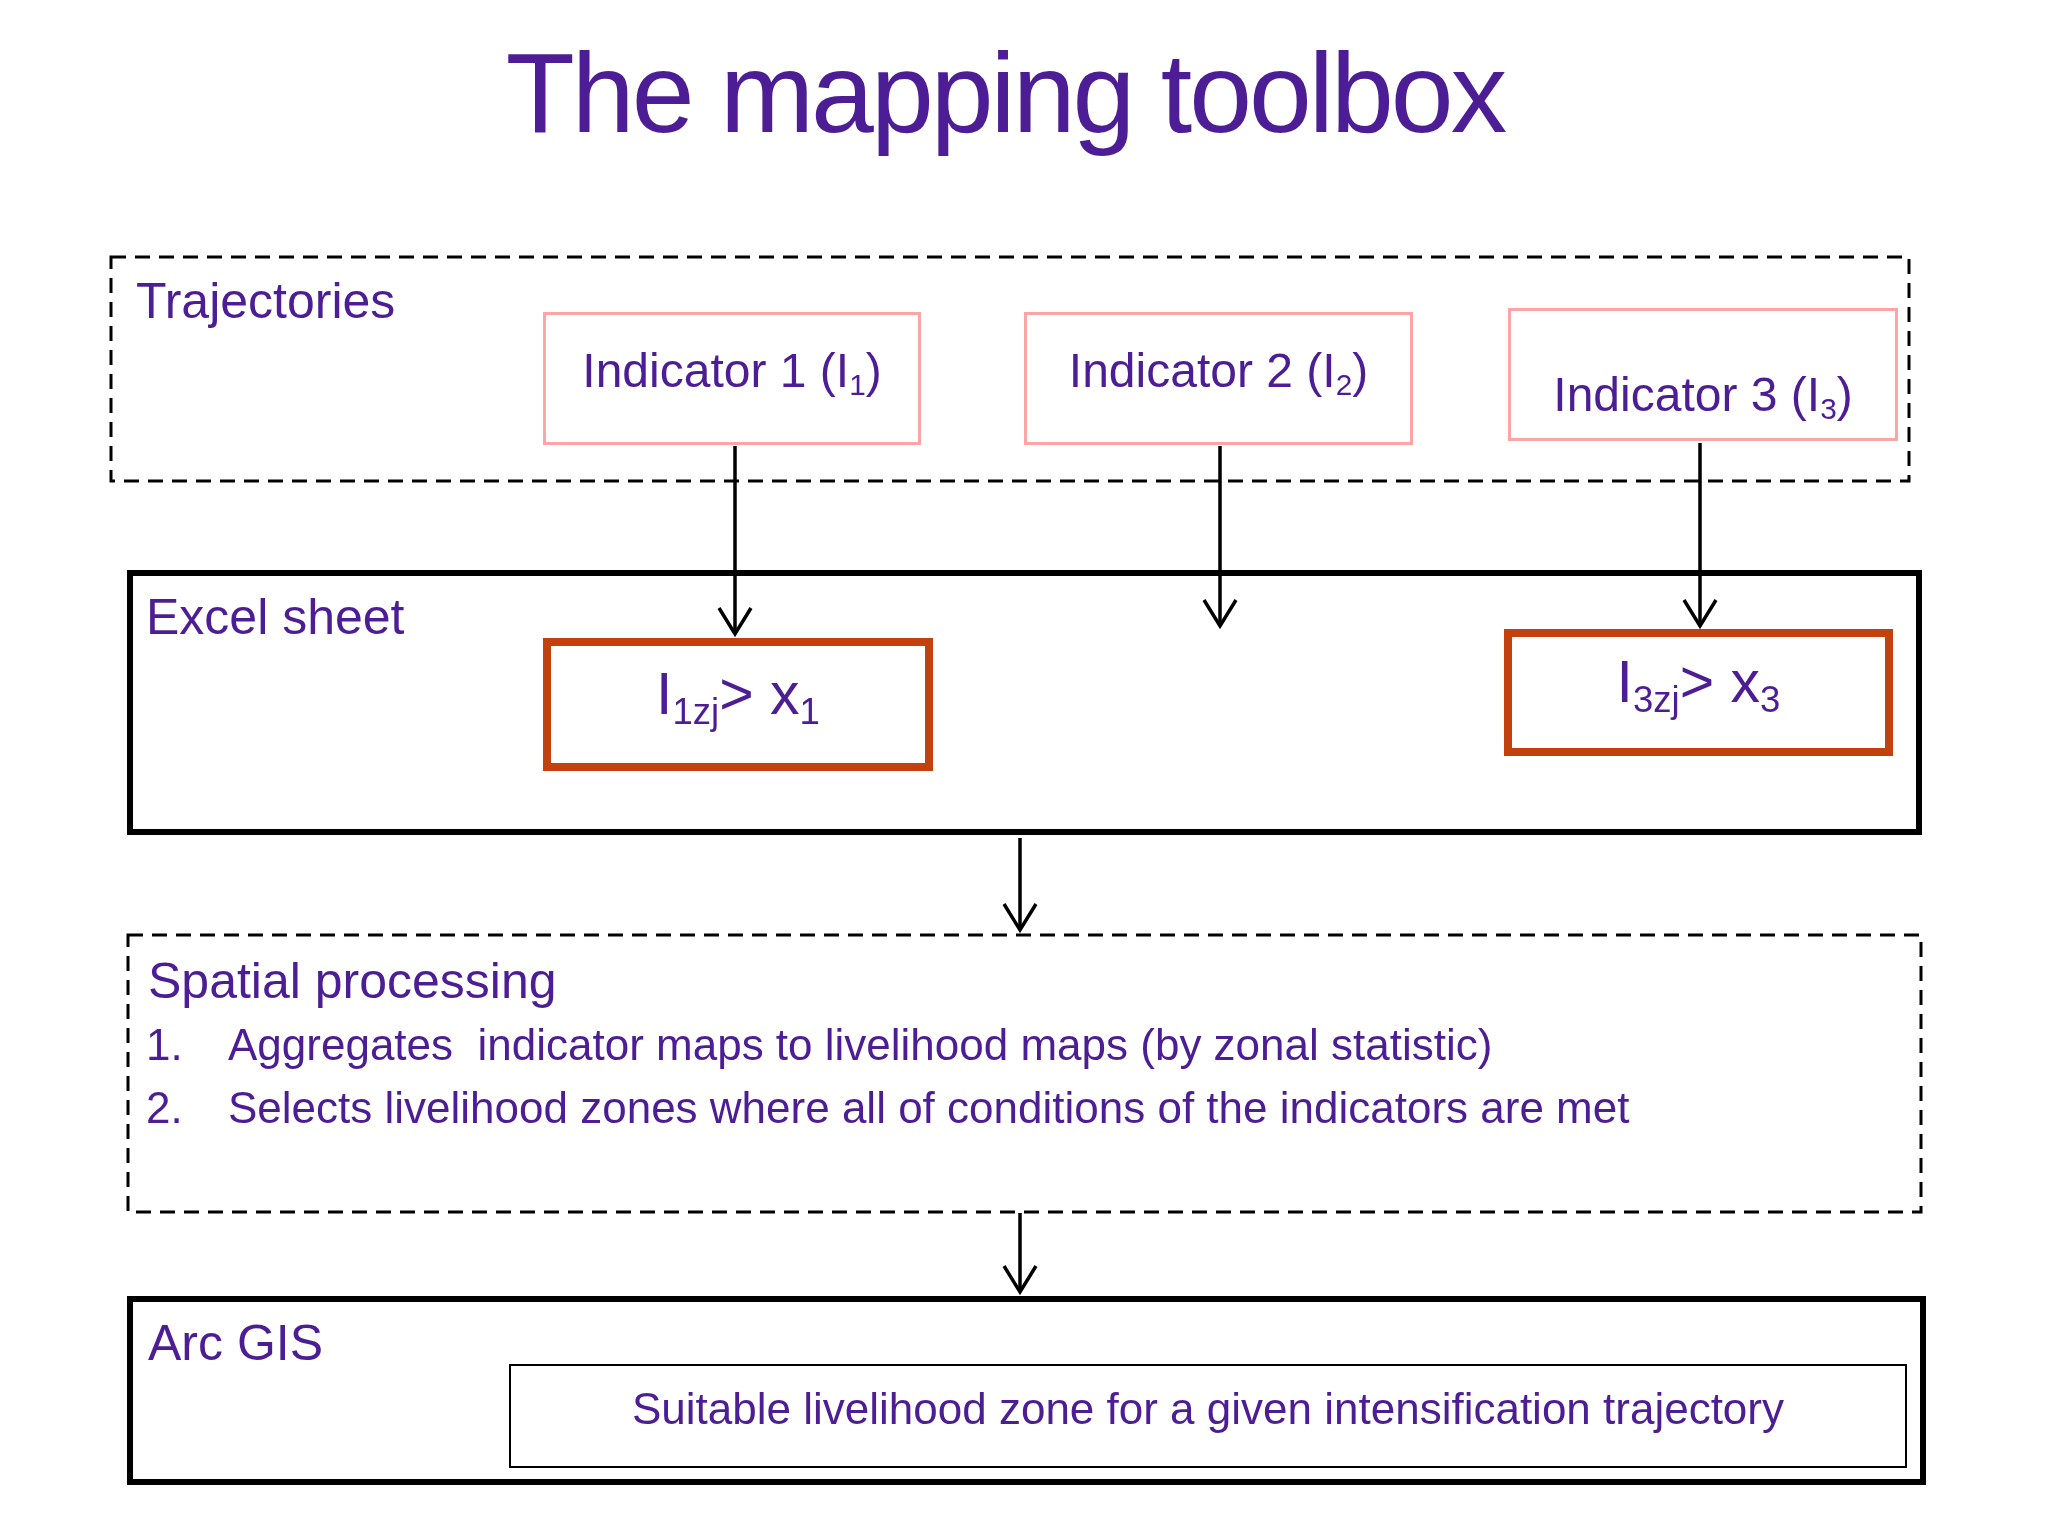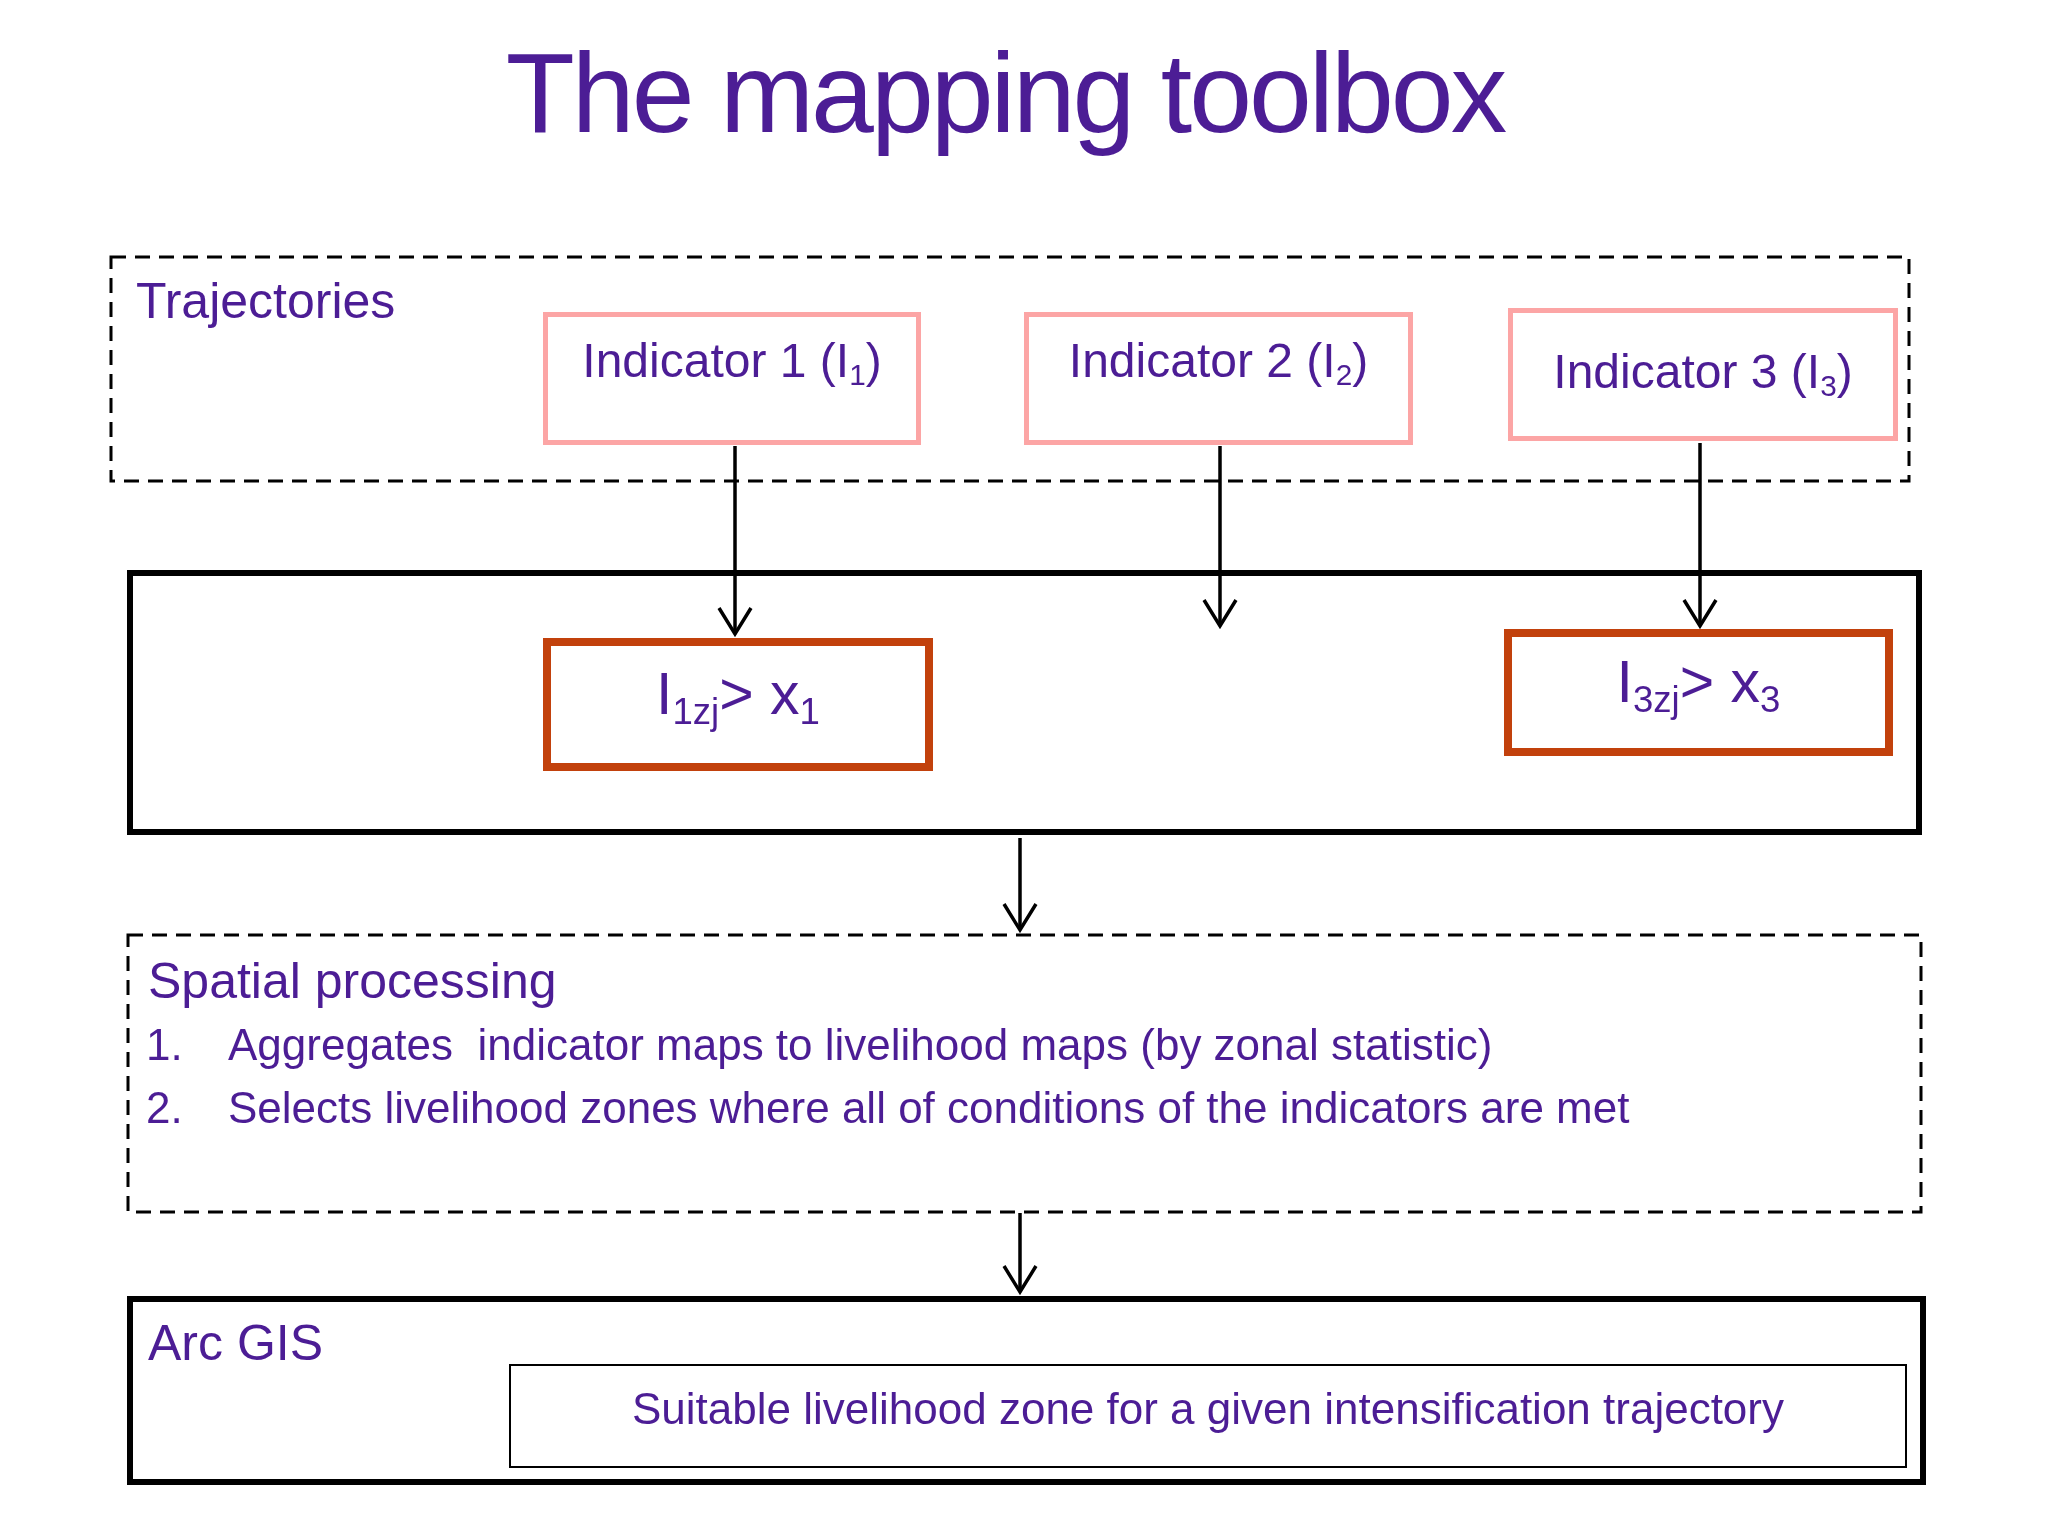--- a/index.html
+++ b/index.html
@@ -43,9 +43,9 @@
     white-space: nowrap;
   }
   .indicator-box {
-    border: 5px solid #fca5a5;
+    border: 3px solid #fca5a5;
     font-size: 48px;
-    padding-bottom: 37px;
+    padding-bottom: 16px;
   }
   .container-solid {
     position: absolute;

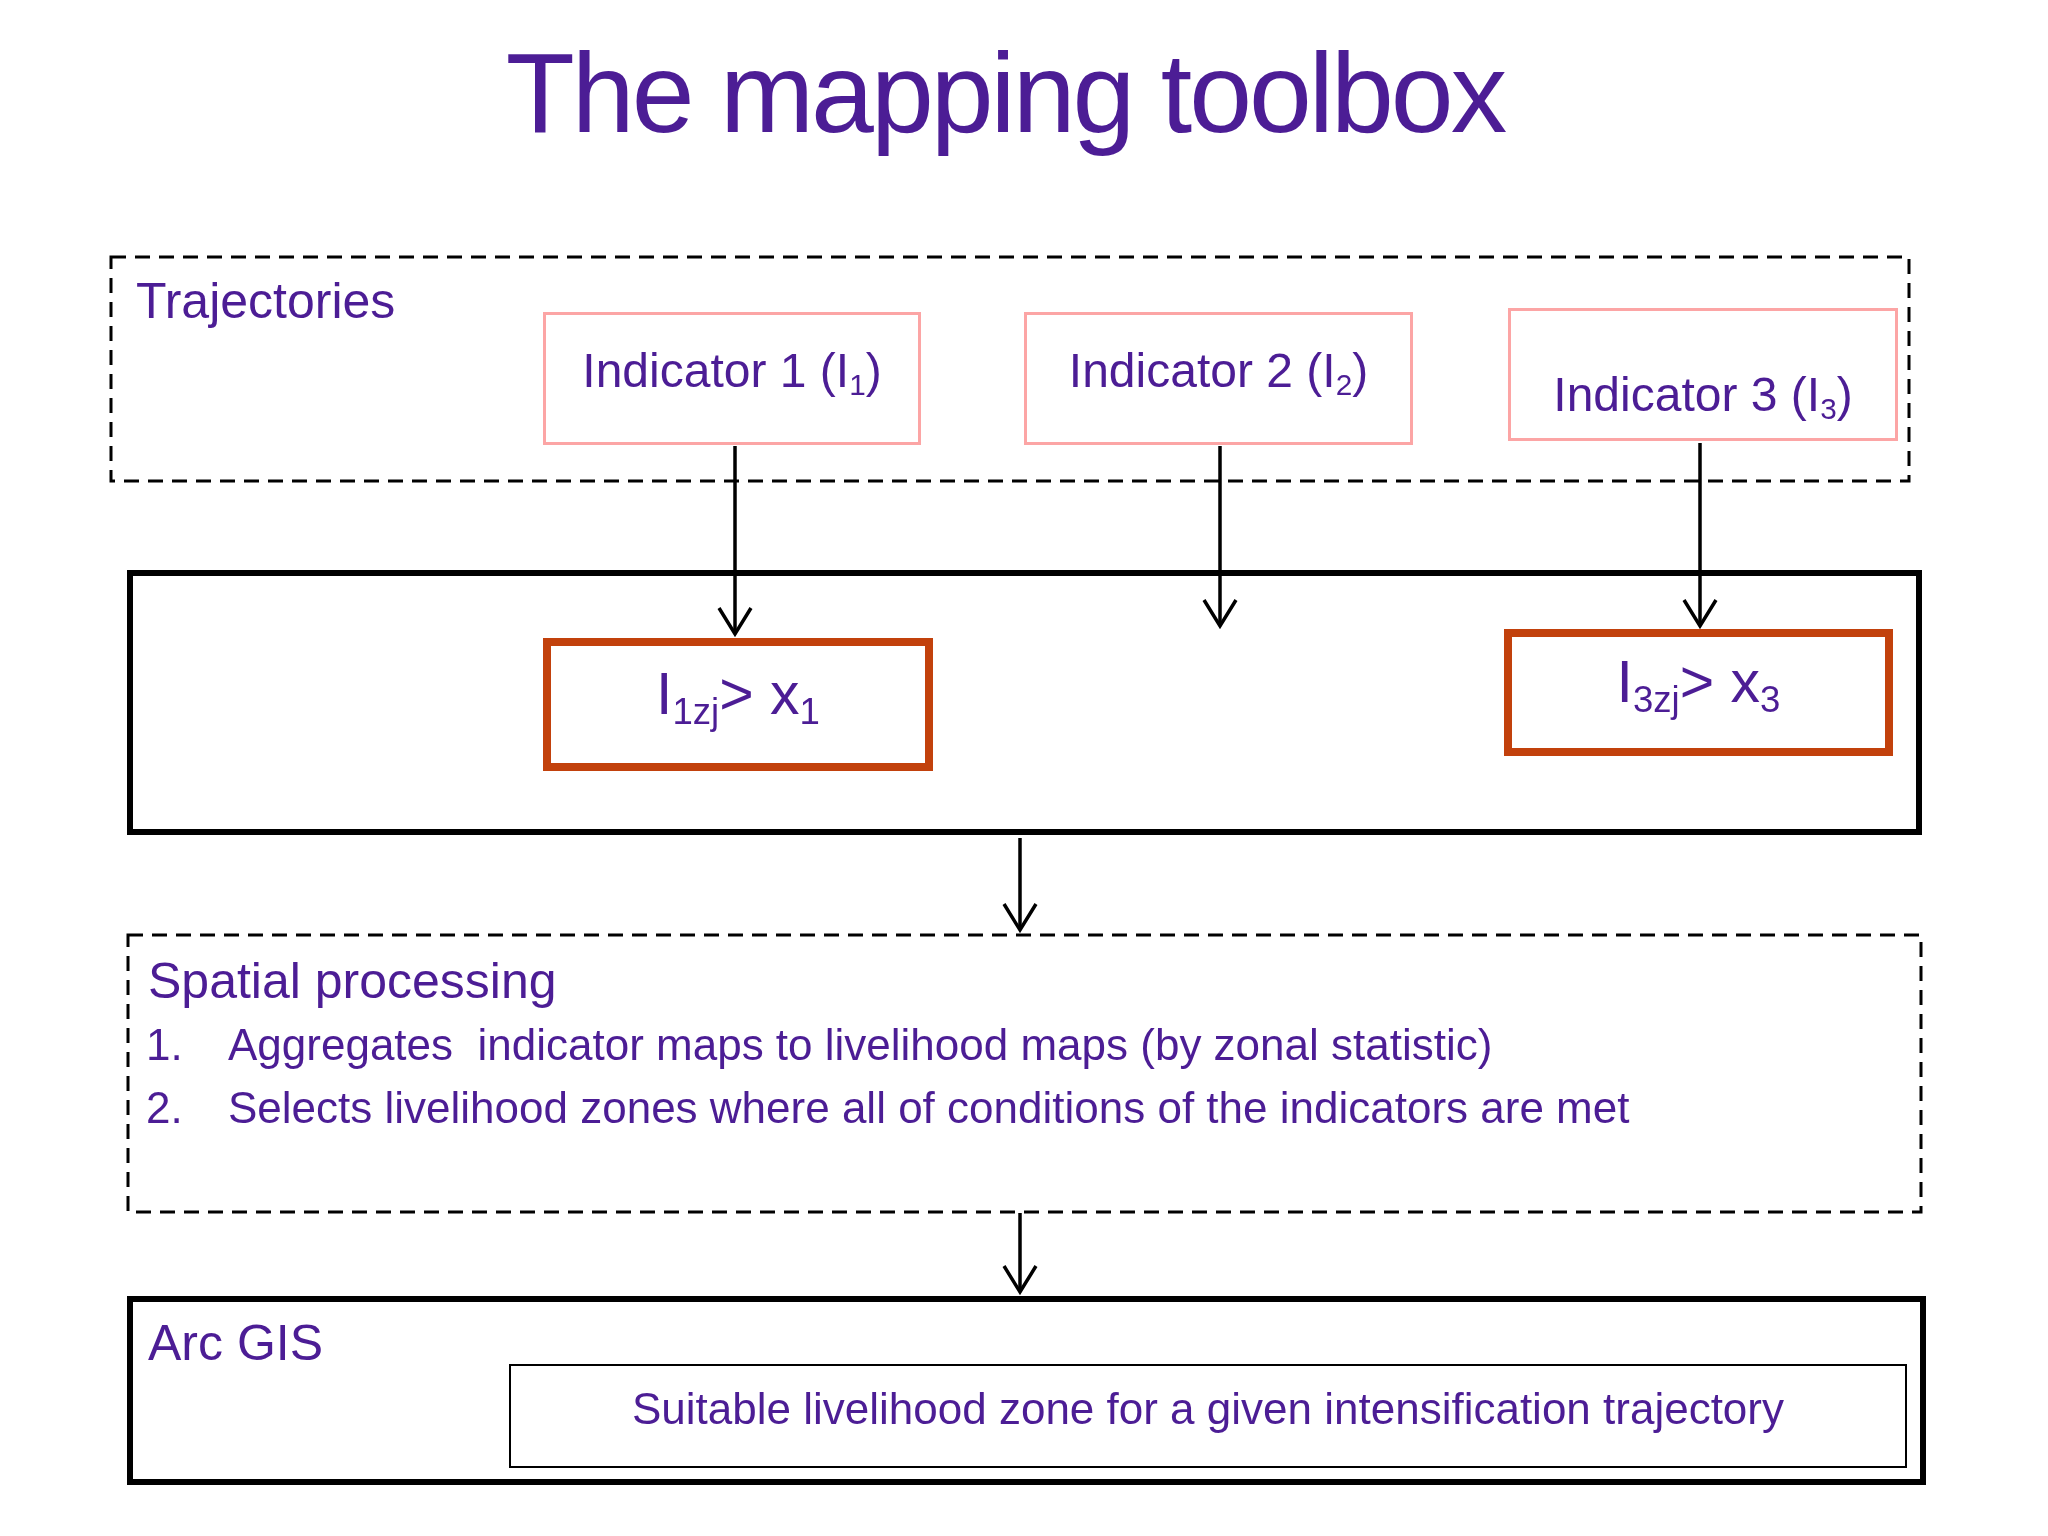--- a/index.html
+++ b/index.html
@@ -115,6 +115,7 @@
   </div>
 
   <div class="container-solid" style="left:127px; top:570px; width:1795px; height:265px;"></div>
+  <div class="section-label" style="left:146px; top:588px;">Excel sheet</div>
 
   <div class="box condition-box" style="left:543px; top:638px; width:390px; height:133px;">
     <span><span>I</span><span class="sub">1zj</span><span>&gt; x</span><span class="sub">1</span></span>

